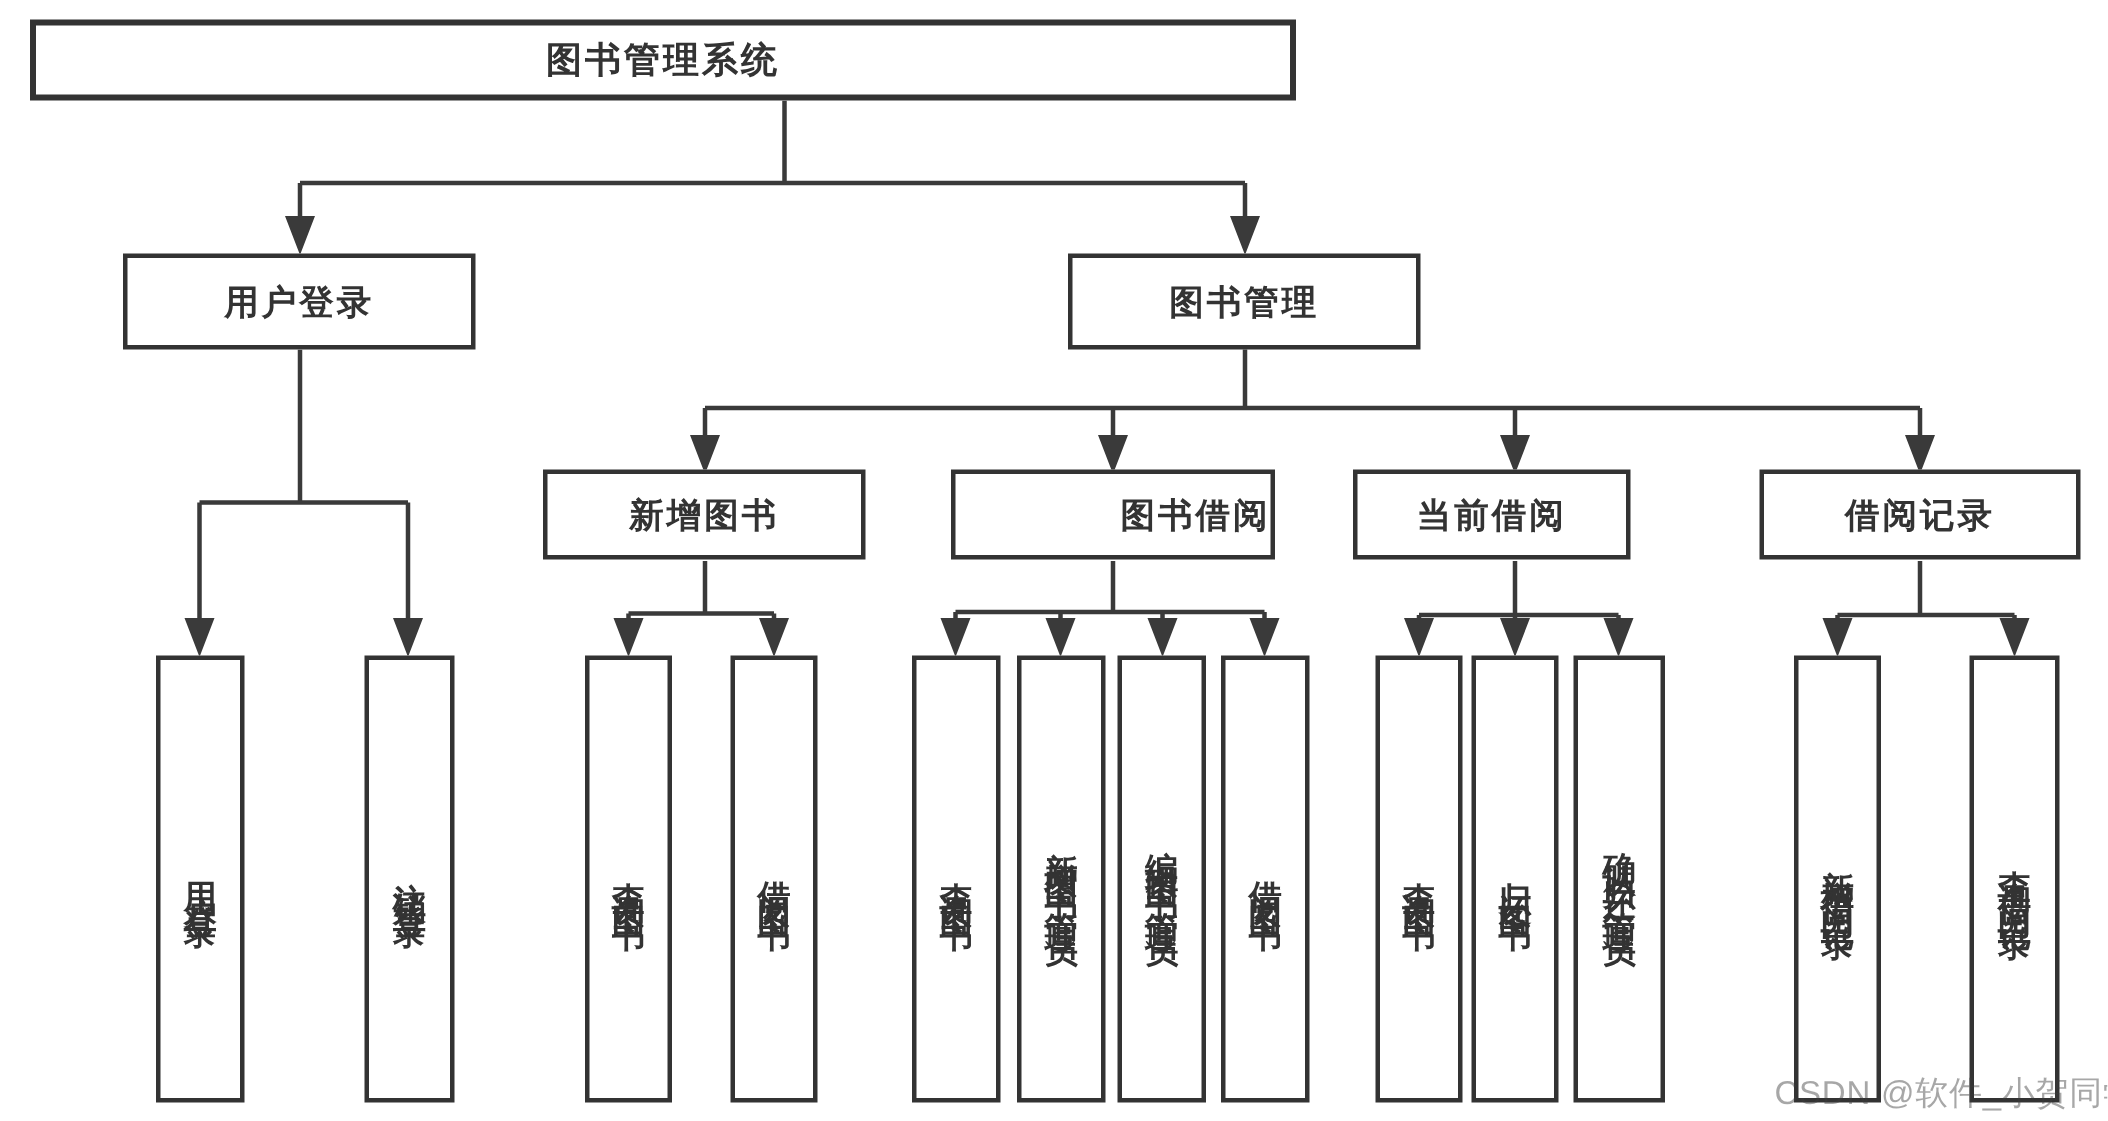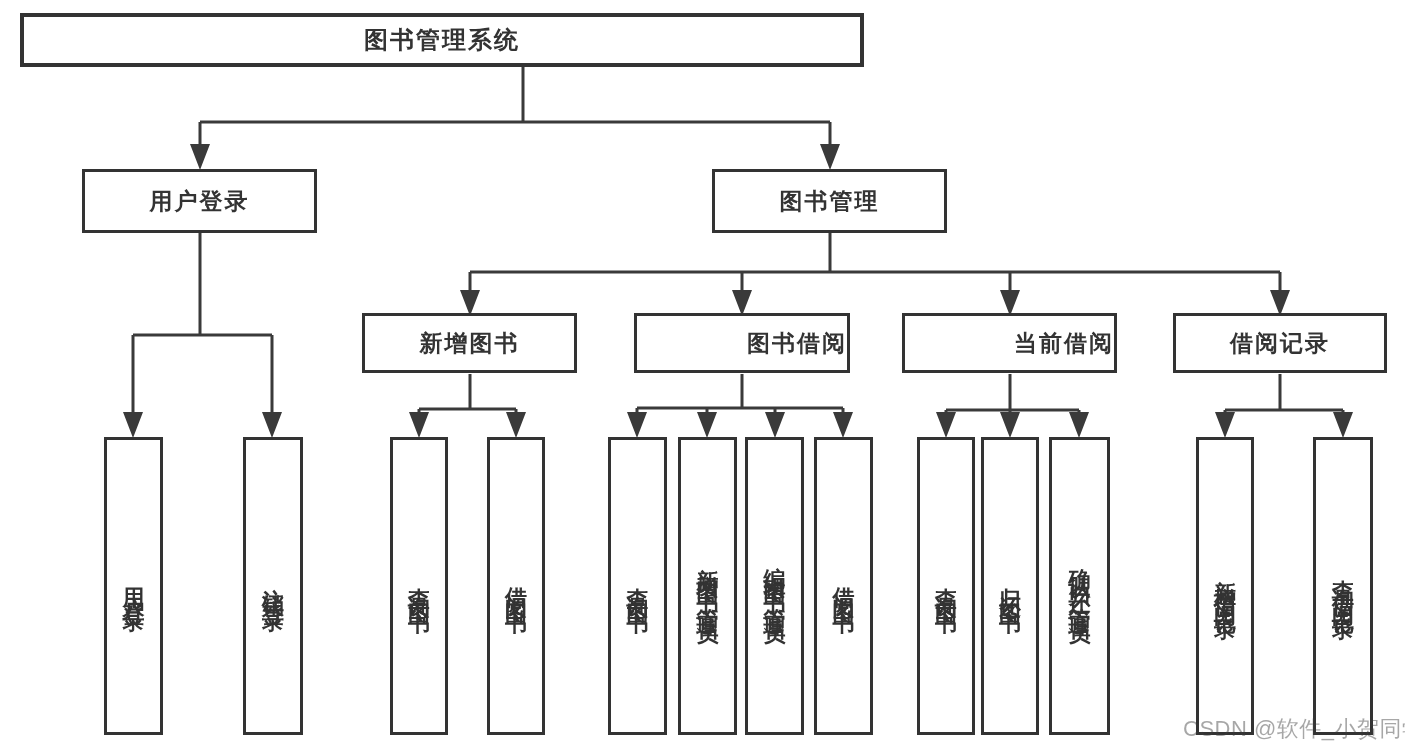--- a/index.html
+++ b/index.html
@@ -125,7 +125,7 @@
   <div class="node hbox" style="left:634px;top:313px;width:216px;height:60px;justify-content:flex-end;">
     <span class="lbl">图书借阅</span>
   </div>
-  <div class="node hbox" style="left:902px;top:313px;width:215px;height:60px;justify-content:flex-end;">
+  <div class="node hbox" style="left:902px;top:313px;width:185px;height:60px;">
     <span class="lbl">当前借阅</span>
   </div>
   <div class="node hbox" style="left:1173px;top:313px;width:214px;height:60px;">

